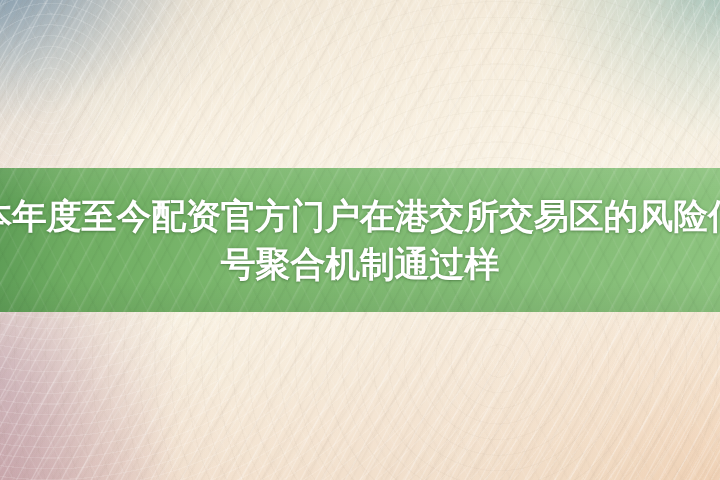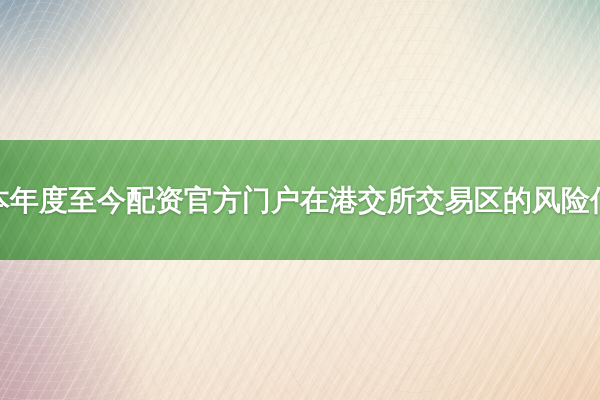--- a/index.html
+++ b/index.html
@@ -196,6 +196,7 @@
 
   <div id="headline">
     <div class="headline-line">本年度至今配资官方门户在港交所交易区的风险信</div>
+    <div class="headline-line">号聚合机制通过样</div>
   </div>
 
 </div>

